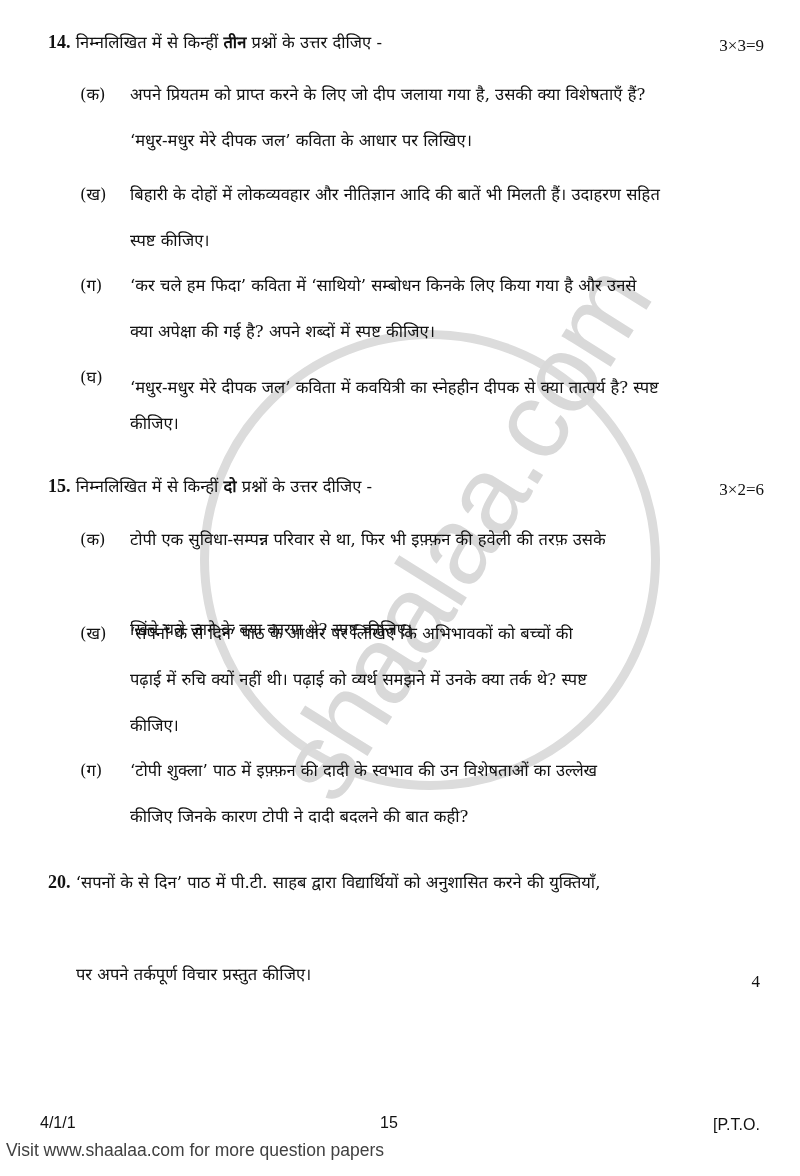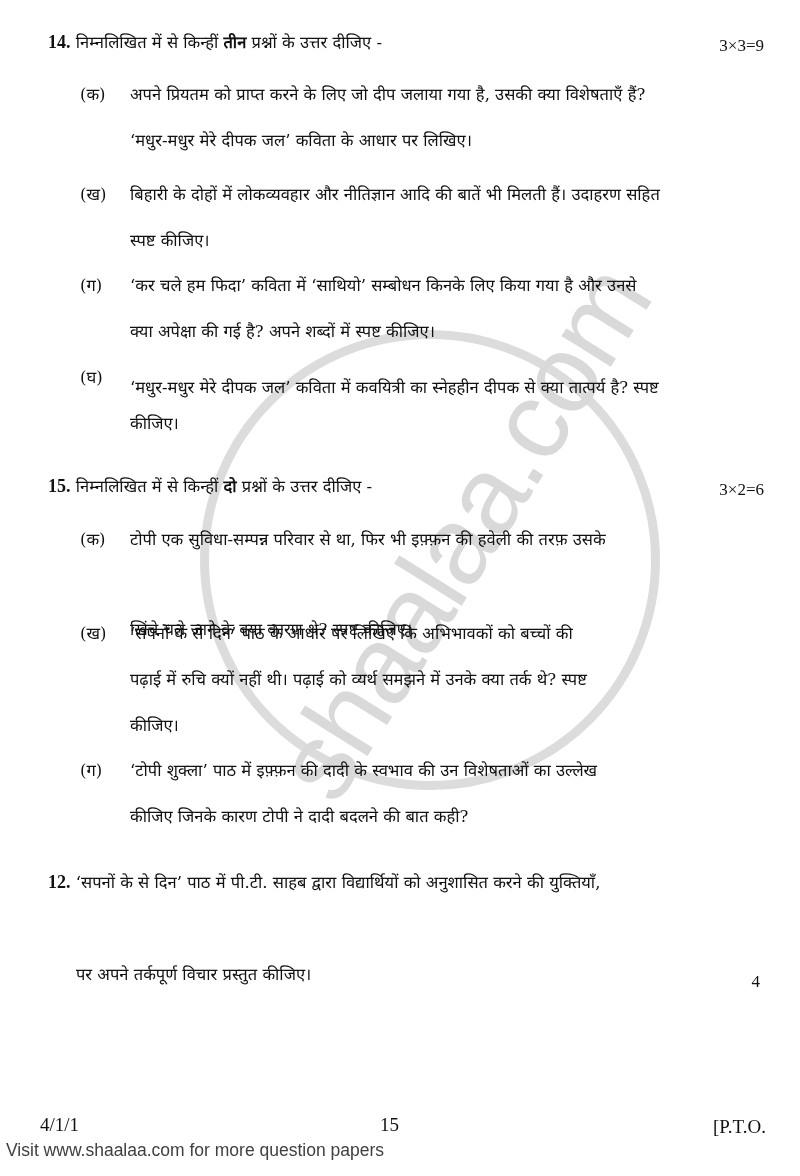--- a/index.html
+++ b/index.html
@@ -98,7 +98,7 @@
   </div>
 
   <div class="q-head" style="top:874px;">
-    <span class="q-num">12.</span>
+    <span class="q-num">20.</span>
     <span>‘सपनों के से दिन’ पाठ में पी.टी. साहब द्वारा विद्यार्थियों को अनुशासित करने की युक्तियाँ,</span>
   </div>
   <div class="q-head" style="top:966px; left:76px;">पर अपने तर्कपूर्ण विचार प्रस्तुत कीजिए।</div>

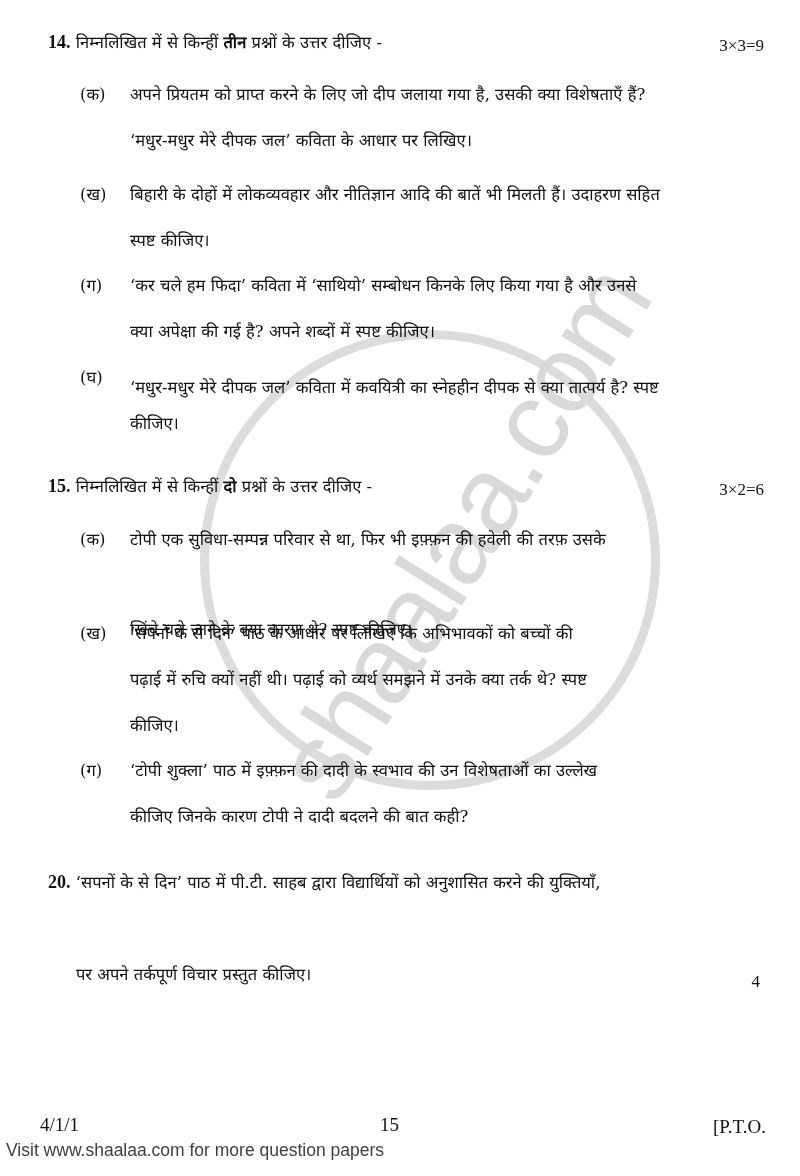--- a/index.html
+++ b/index.html
@@ -31,7 +31,7 @@
     .sub-label { position: absolute; left: 0; top: 0; }
     .sub-line { position: absolute; left: 50px; white-space: nowrap; }
 
-    .footer { position: absolute; font-family: Liberation Serif, serif; font-size: 19px; z-index: 1; }
+    .footer { position: absolute; font-family: Liberation Sans, sans-serif; font-size: 16px; z-index: 1; }
     .visit { position: absolute; left: 6px; top: 1140px; font-family: "Liberation Sans", sans-serif; font-size: 17.5px; color: #404040; z-index: 1; }
   </style>
 </head>

